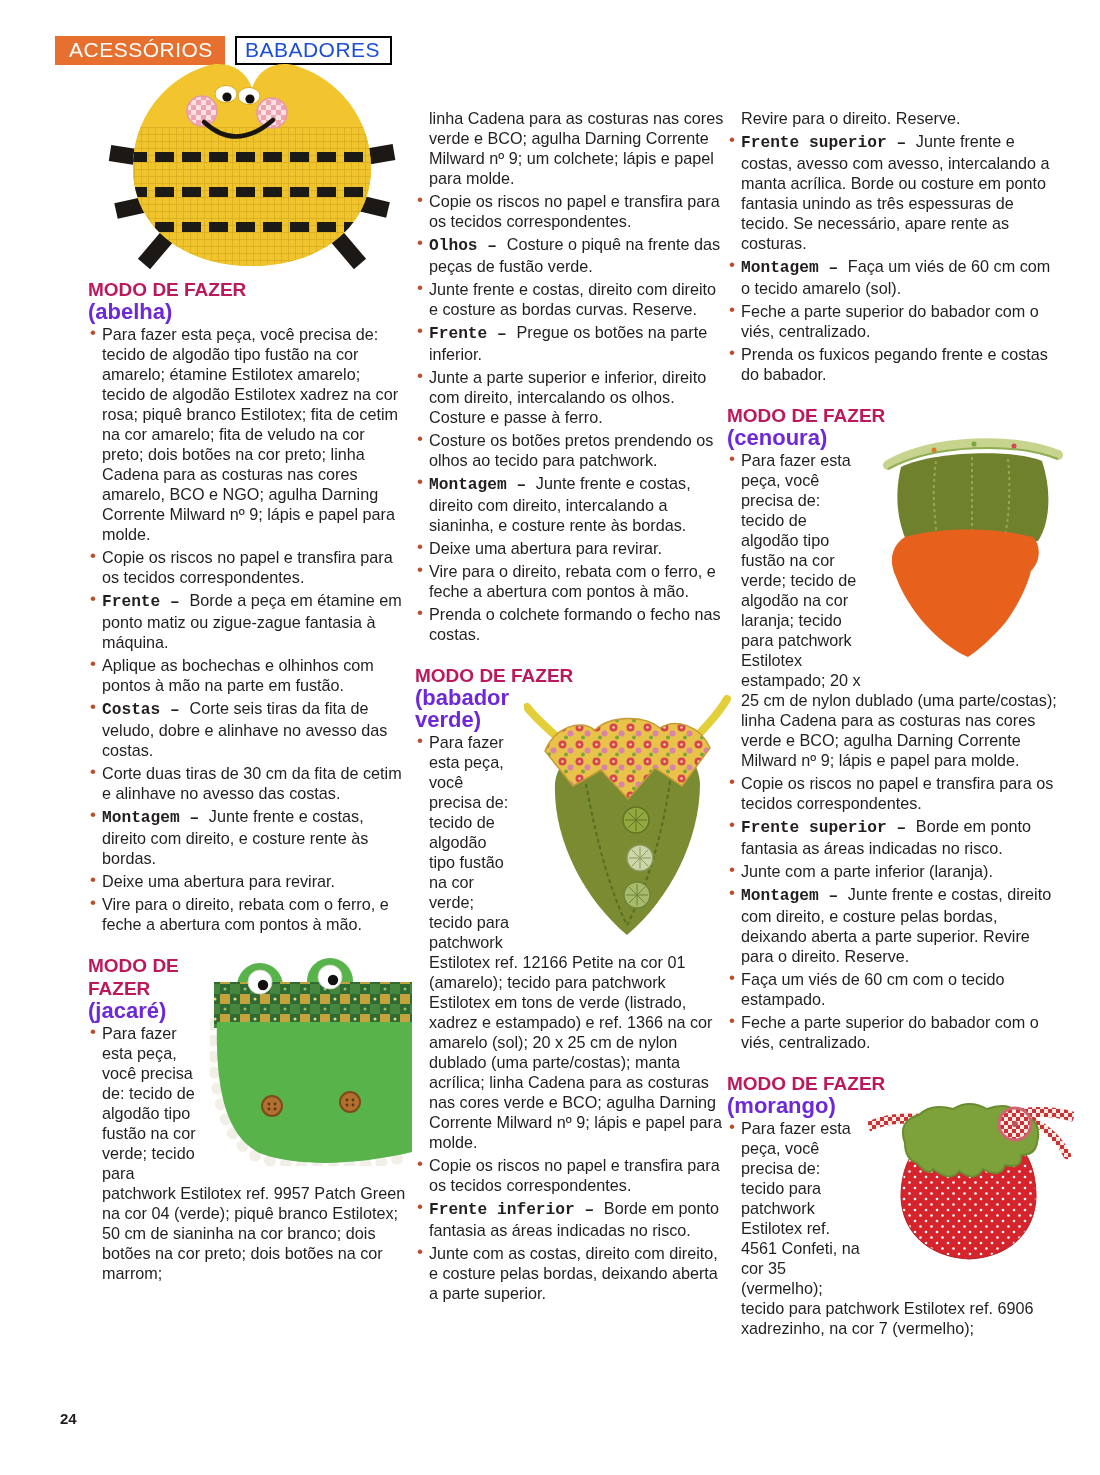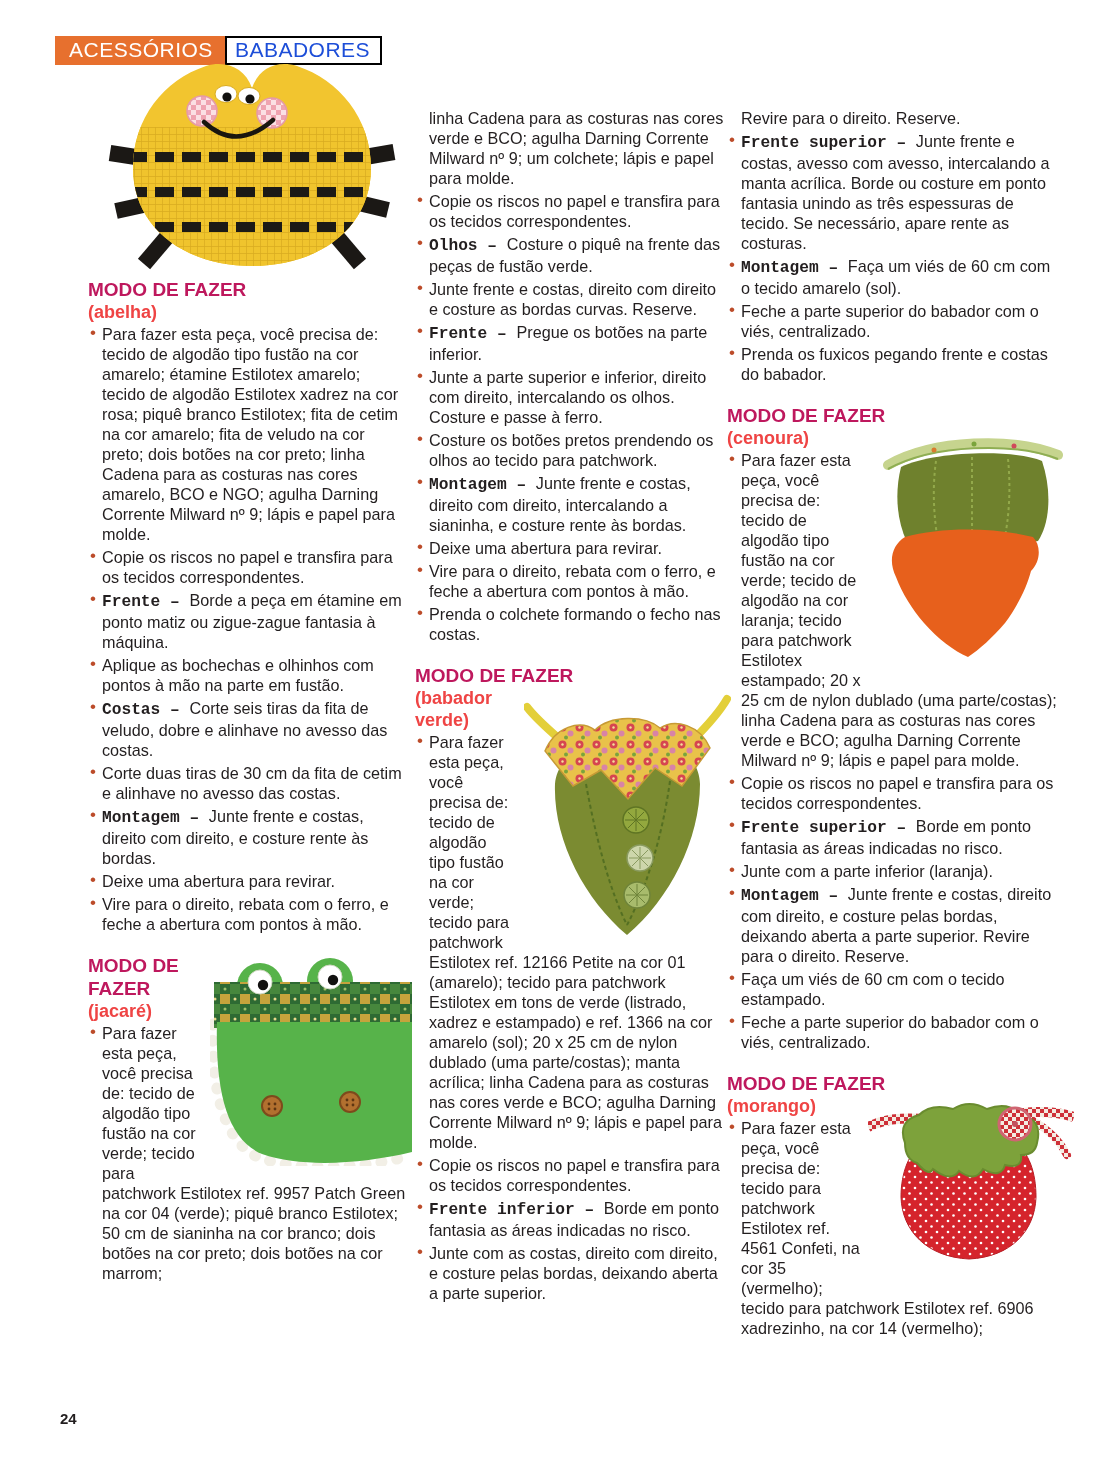--- a/index.html
+++ b/index.html
@@ -8,7 +8,7 @@
     font-family:"Liberation Sans", sans-serif;color:#221e1f;overflow:hidden;
   }
   
-  .tagbar{position:absolute;left:55px;top:36px;display:flex;align-items:center;font-size:21px;}
+  .tagbar{position:absolute;left:55px;top:36px;display:flex;align-items:center;font-size:21px;gap:10px;}
   .tag-orange{background:#e7702e;color:#fff;padding:2px 12px 3px 14px;letter-spacing:.5px;}
   .tag-white{background:#fff;color:#1d4ed8;border:2px solid #000;padding:0 10px 1px 8px;display:flex;align-items:center;letter-spacing:.5px;}
   

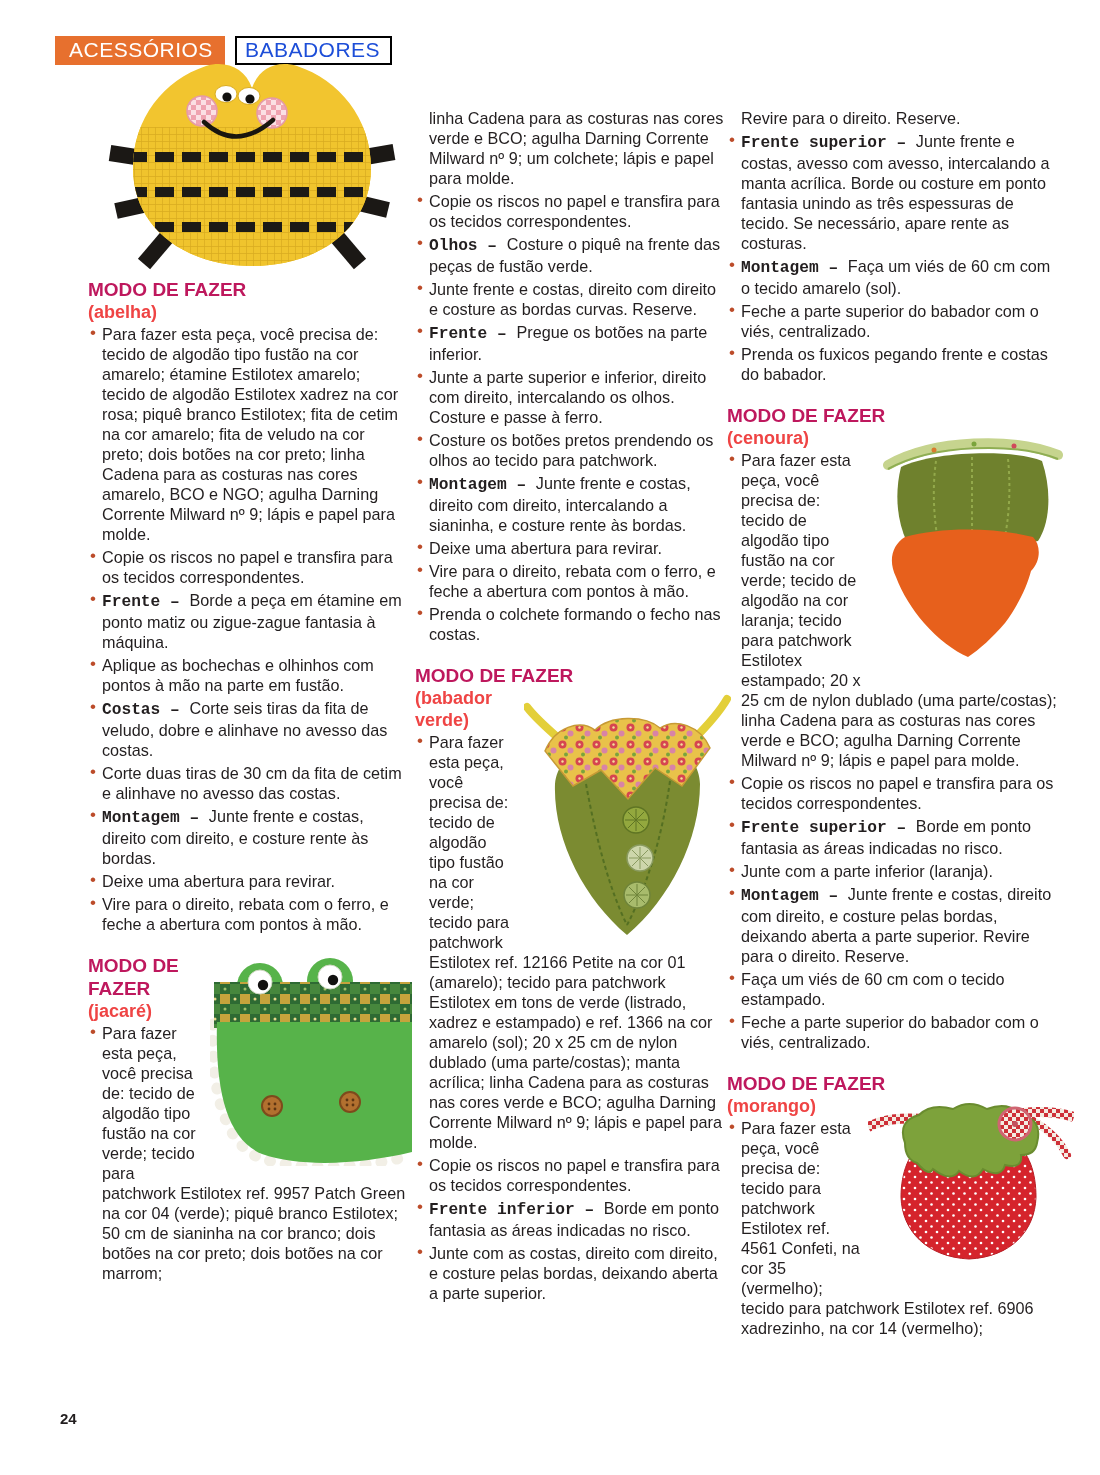--- a/index.html
+++ b/index.html
@@ -17,7 +17,7 @@
   #col2{left:415px;top:108px;width:312px;}
   #col3{left:727px;top:108px;width:333px;}
   h2.modo{color:#be185d;font-size:19px;line-height:23px;margin:0;font-weight:bold;}
-  h3.sub{font-size:18px;line-height:22px;margin:0 0 1px 0;font-weight:bold;color:#ef4444;}
+  h3.sub{font-size:22px;line-height:22px;margin:0 0 1px 0;font-weight:bold;color:#6d28d9;}
   ul.instr{list-style:none;margin:0;padding:0;}
   ul.instr li{position:relative;padding-left:14px;margin:0 0 3px 0;}
   ul.instr li::before{content:"\2022";color:#bc4c2a;position:absolute;left:2px;top:-1px;font-size:17px;}

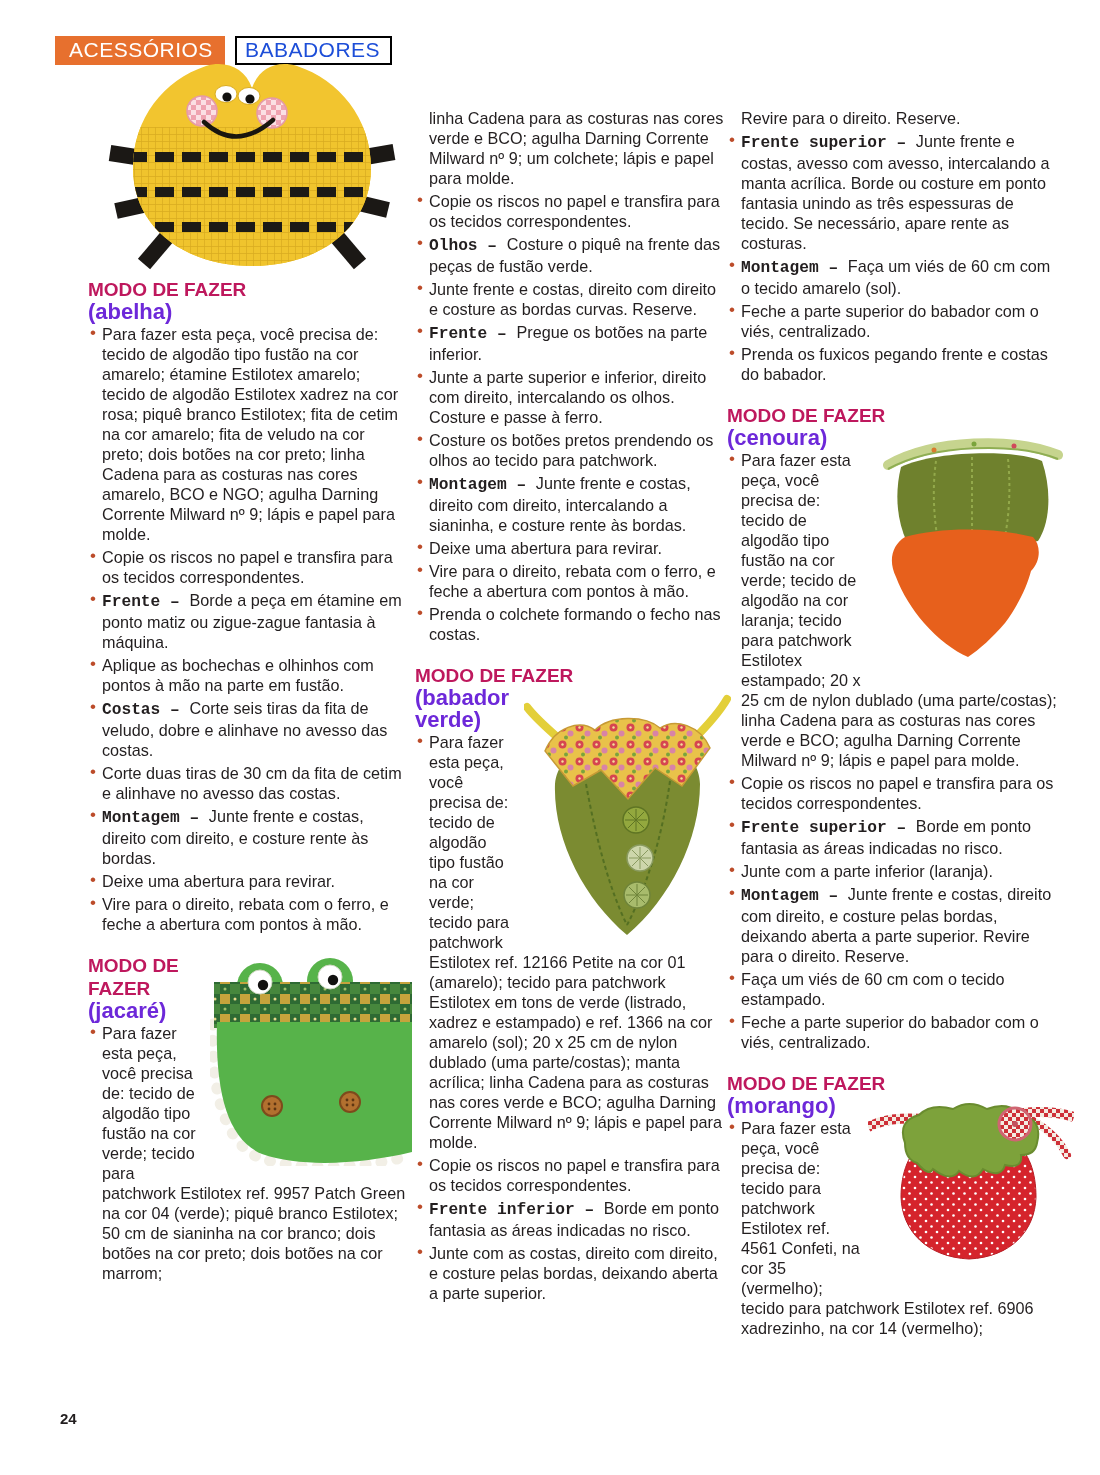--- a/index.html
+++ b/index.html
@@ -292,7 +292,7 @@
     </figure>
     <h3 class="sub">(morango)</h3>
     <ul class="instr">
-        <li>Para fazer esta peça, você precisa de: tecido para patchwork Estilotex ref. 4561 Confeti, na cor 35 (vermelho); tecido para patchwork Estilotex ref. 6906 xadrezinho, na cor 14 (vermelho);</li>
+        <li>Para fazer esta peça, você precisa de: tecido para patchwork Estilotex ref. 4561 Confeti, na cor 35 (vermelho); tecido para patchwork Estilotex ref. 6906 xadrezinho, na cor 7 (vermelho);</li>
       </ul>
   </section>
 </div>

